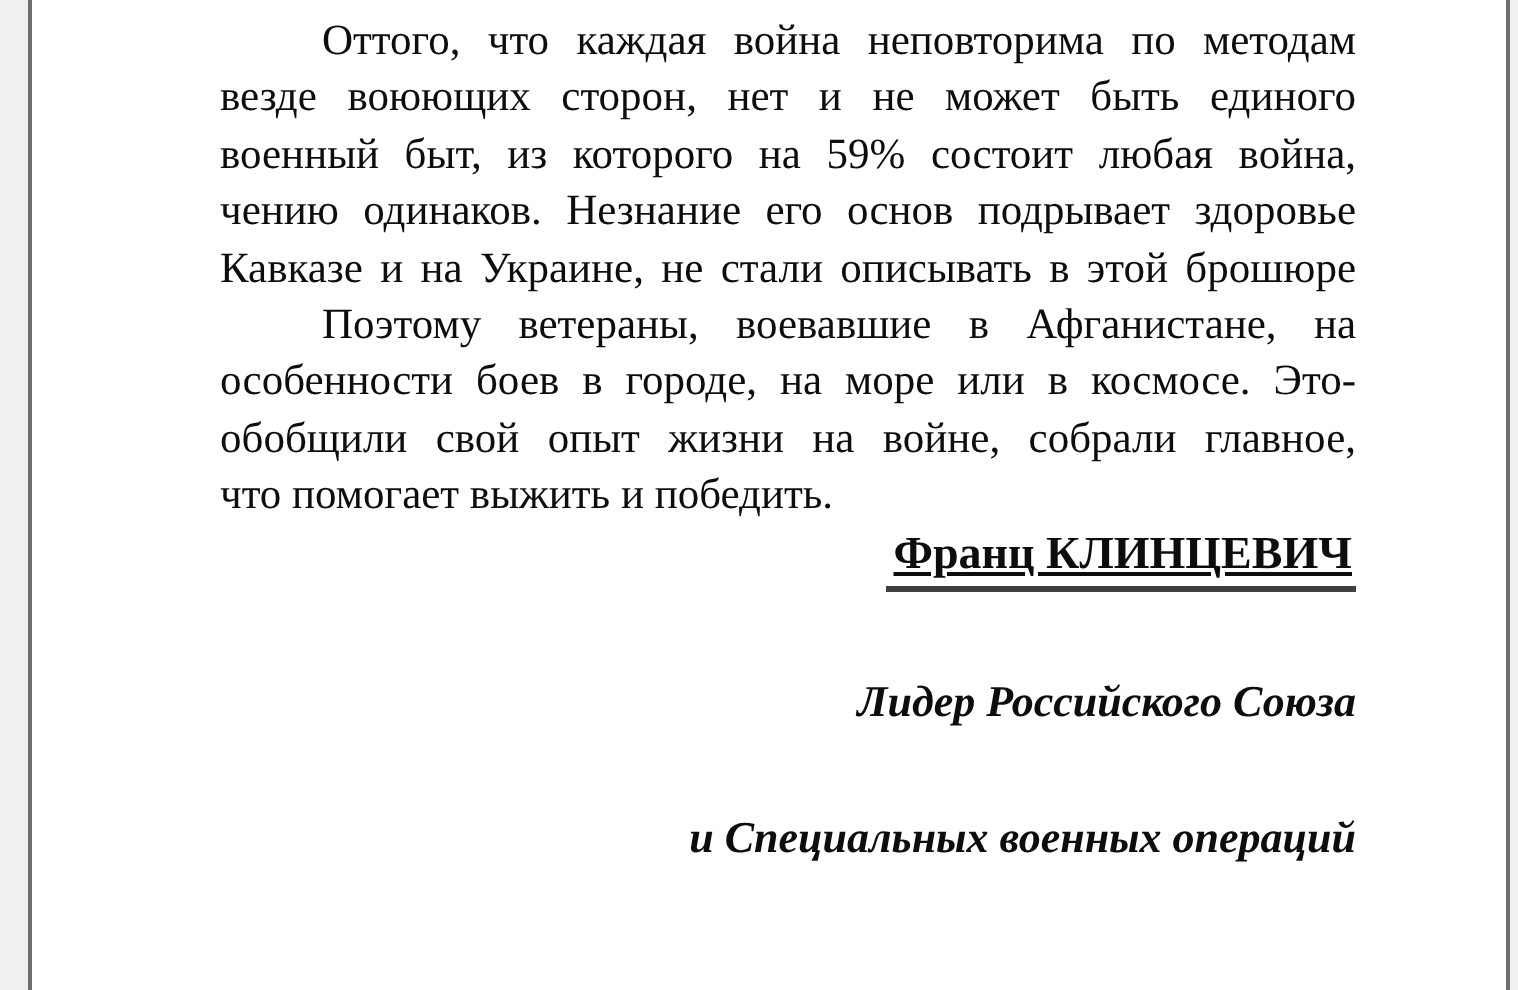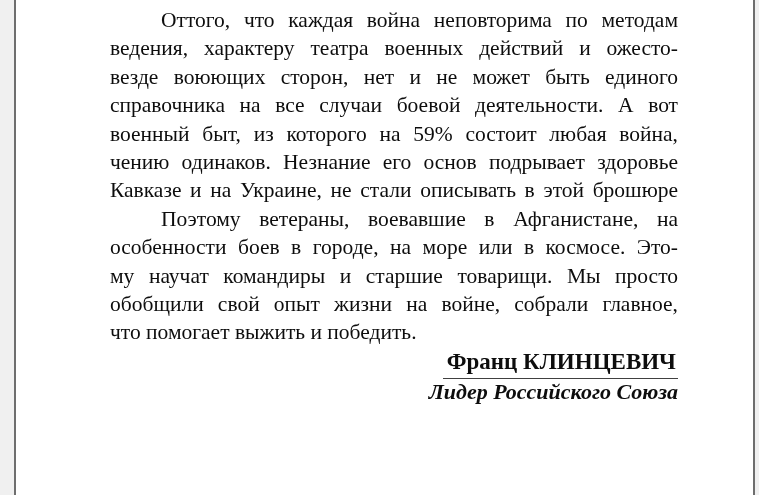--- a/index.html
+++ b/index.html
@@ -92,7 +92,6 @@
 
       <div>
         <div class="line indent">Оттого, что каждая война неповторима по методам</div>
-        <div class="line">ведения, характеру театра военных действий и ожесто-</div>
         <div class="line">везде воюющих сторон, нет и не может быть единого</div>
         <div class="line">справочника на все случаи боевой деятельности. А вот</div>
         <div class="line">военный быт, из которого на 59% состоит любая война,</div>

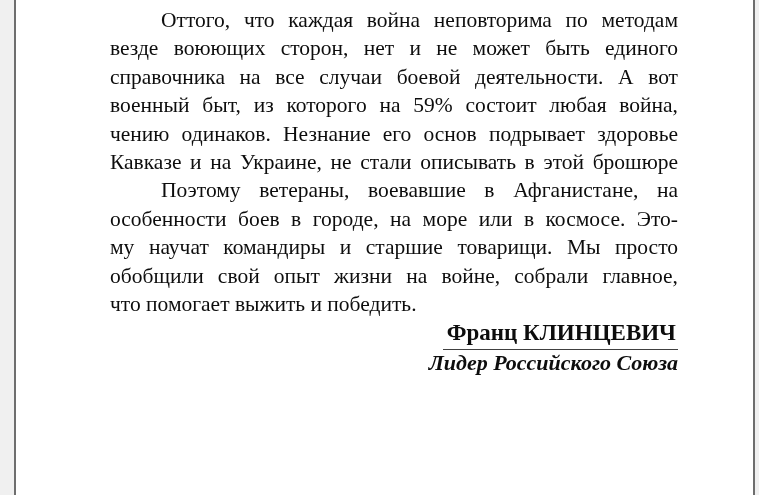--- a/index.html
+++ b/index.html
@@ -93,7 +93,6 @@
       <div>
         <div class="line indent">Оттого, что каждая война неповторима по методам</div>
         <div class="line">везде воюющих сторон, нет и не может быть единого</div>
-        <div class="line">справочника на все случаи боевой деятельности. А вот</div>
         <div class="line">военный быт, из которого на 59% состоит любая война,</div>
         <div class="line">чению одинаков. Незнание его основ подрывает здоровье</div>
       </div>

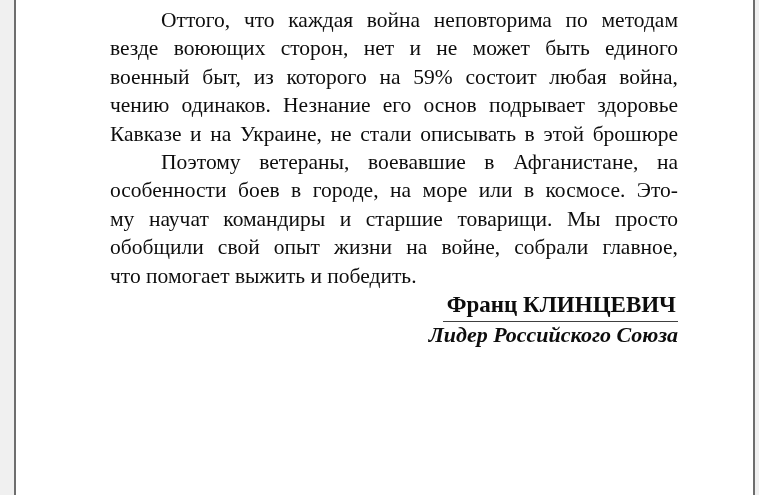--- a/index.html
+++ b/index.html
@@ -101,7 +101,6 @@
         <div class="line">Кавказе и на Украине, не стали описывать в этой брошюре</div>
         <div class="line indent">Поэтому ветераны, воевавшие в Афганистане, на</div>
         <div class="line">особенности боев в городе, на море или в космосе. Это-</div>
-        <div class="line">му научат командиры и старшие товарищи. Мы просто</div>
         <div class="line">обобщили свой опыт жизни на войне, собрали главное,</div>
         <div class="line para-end">что помогает выжить и победить.</div>
       </div>

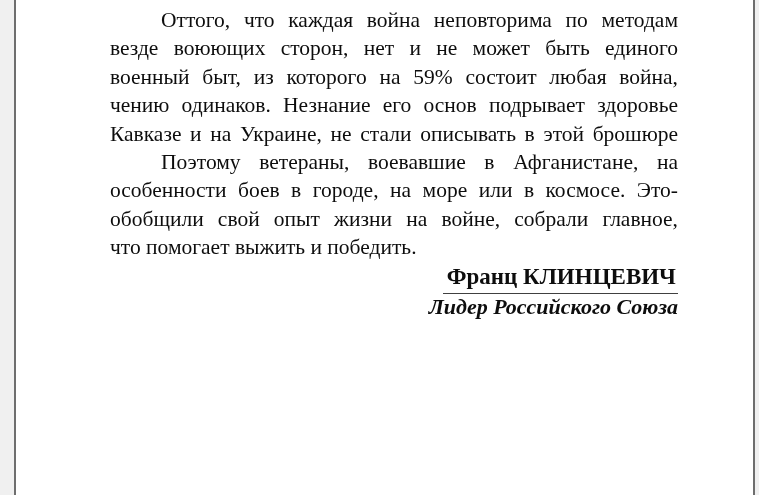--- a/index.html
+++ b/index.html
@@ -72,7 +72,8 @@
       display: inline-block;
       padding: 0 4px 1px 4px;
       margin-right: -2px;
-      border-bottom: 1px solid #404040;
+      border-bottom: 3px solid #404040;
+      text-decoration: underline;
     }
     .sig-title {
       font-size: 22px;

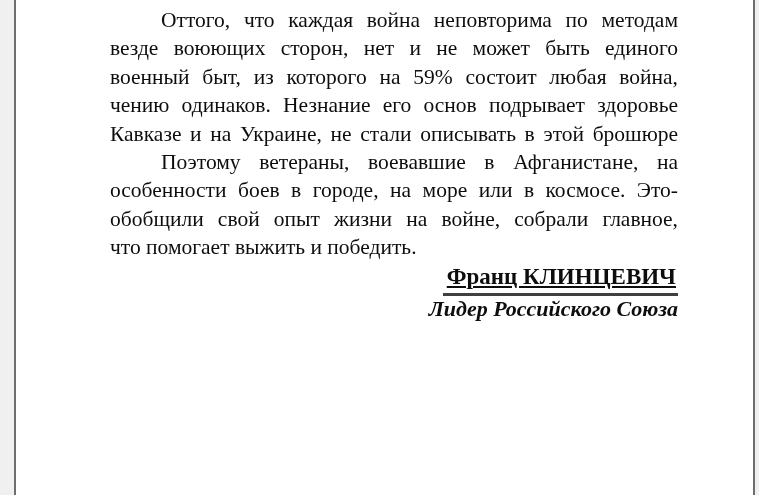--- a/index.html
+++ b/index.html
@@ -80,6 +80,7 @@
       line-height: 26.5px;
       font-style: italic;
       white-space: nowrap;
+      margin-top: 42px;
     }
   </style>
 </head>

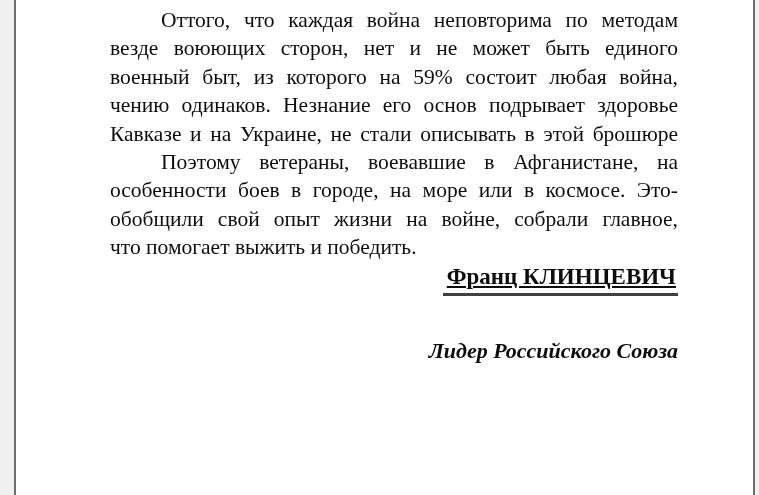--- a/index.html
+++ b/index.html
@@ -112,6 +112,7 @@
           <span class="sig-name">Франц КЛИНЦЕВИЧ</span>
         </div>
         <div class="sig-title">Лидер Российского Союза</div>
+        <div class="sig-title">и Специальных военных операций</div>
       </div>
 
     </div>

